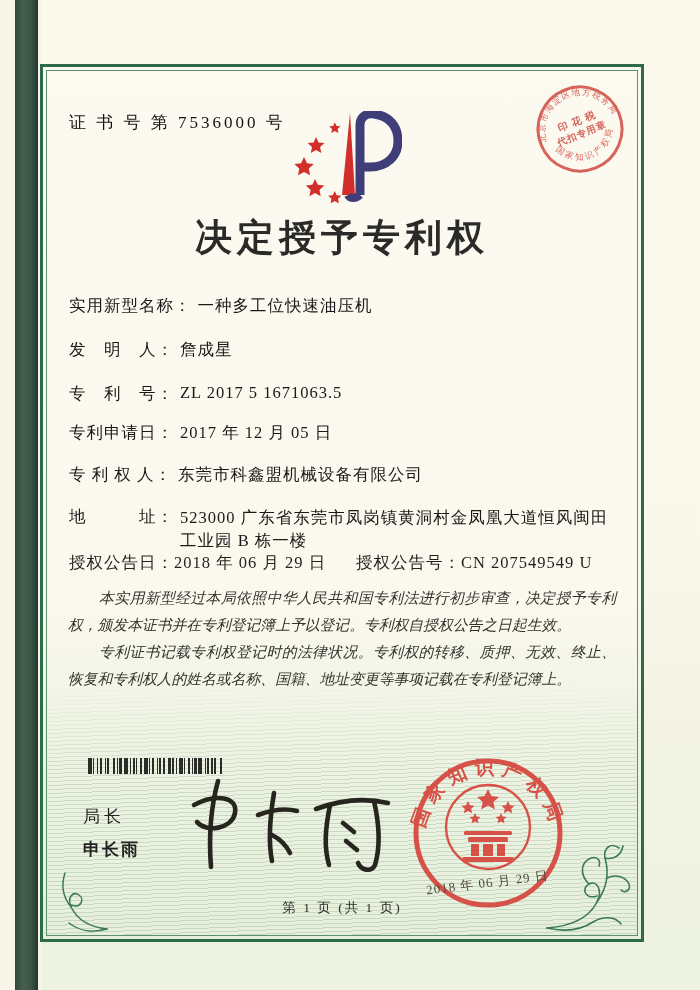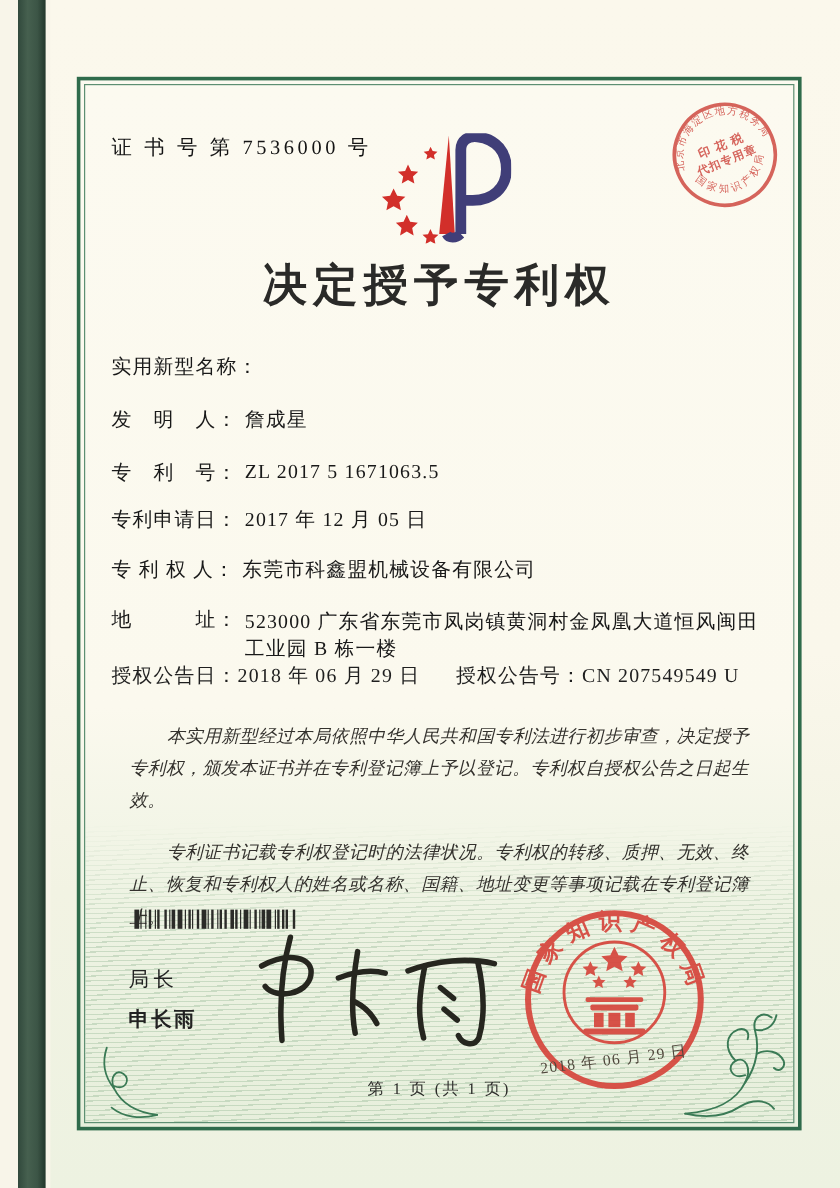--- a/index.html
+++ b/index.html
@@ -18,7 +18,7 @@
     background:linear-gradient(180deg,#fbf8ec 0%,#faf7eb 55%,#f2f3e3 75%,#edf2e1 100%);
   }
   .frame{
-    position:absolute;left:64px;top:64px;width:598px;height:872px;
+    position:absolute;left:40px;top:64px;width:598px;height:872px;
     border:3px solid #2f6b4b;
     background:linear-gradient(180deg,#fcfaf0 0%,#fbf9ee 60%,#eef3e3 78%,#e7efdc 100%);
   }

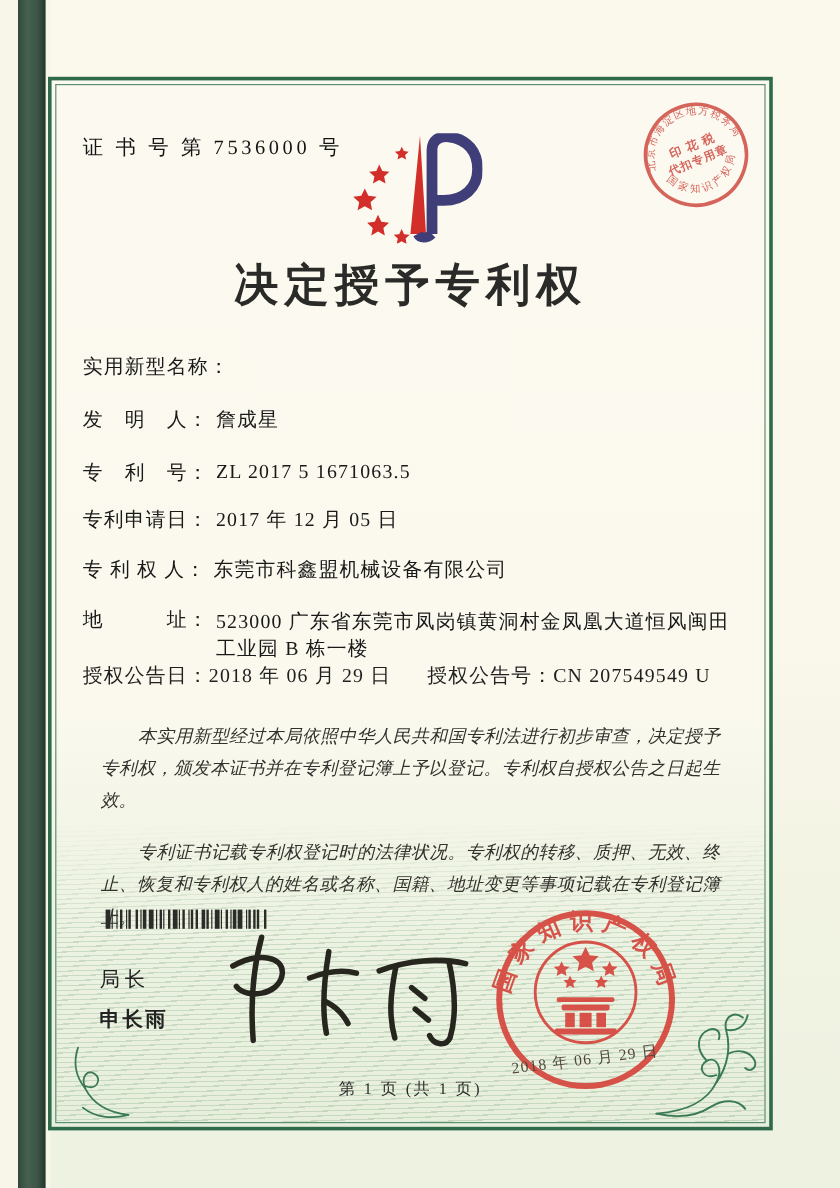--- a/index.html
+++ b/index.html
@@ -116,6 +116,7 @@
   <div class="fields">
     <div class="frow" style="top:0px">
         <span class="flabel">实用新型名称：</span>
+        <span class="fvalue">一种多工位快速油压机</span>
       </div>
     <div class="frow" style="top:44px">
         <span class="flabel">发　明　人：</span>

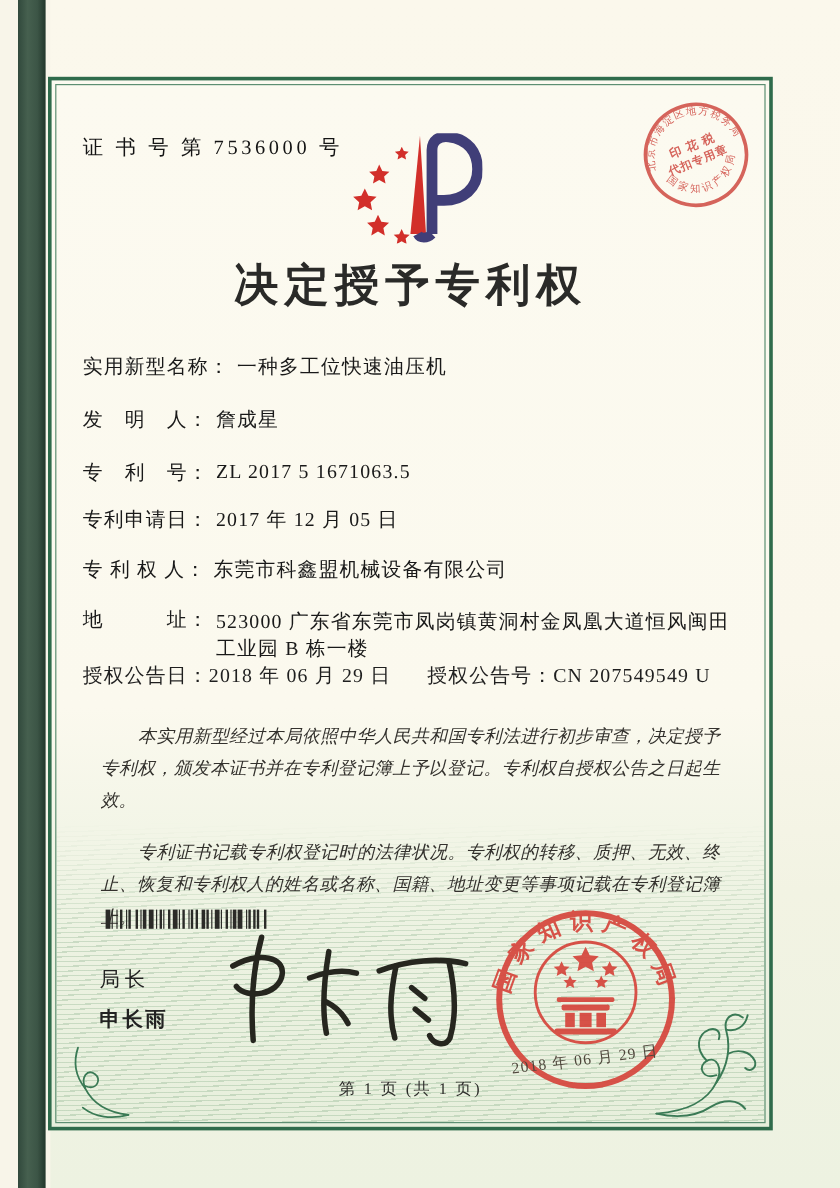--- a/index.html
+++ b/index.html
@@ -52,7 +52,7 @@
     font-size:14.8px;line-height:27px;text-align:justify;color:#33312d;
     font-style:italic;
   }
-  .body-text p{margin:16px;text-indent:2.1em;}
+  .body-text p{margin:0;text-indent:2.1em;}
   .barcode{position:absolute;left:45px;top:691px;height:16px;display:flex;align-items:stretch;}
   .barcode span{display:block;height:100%;}
   .director-title{position:absolute;left:40px;top:738px;font-size:17px;letter-spacing:4px;color:#222;}

